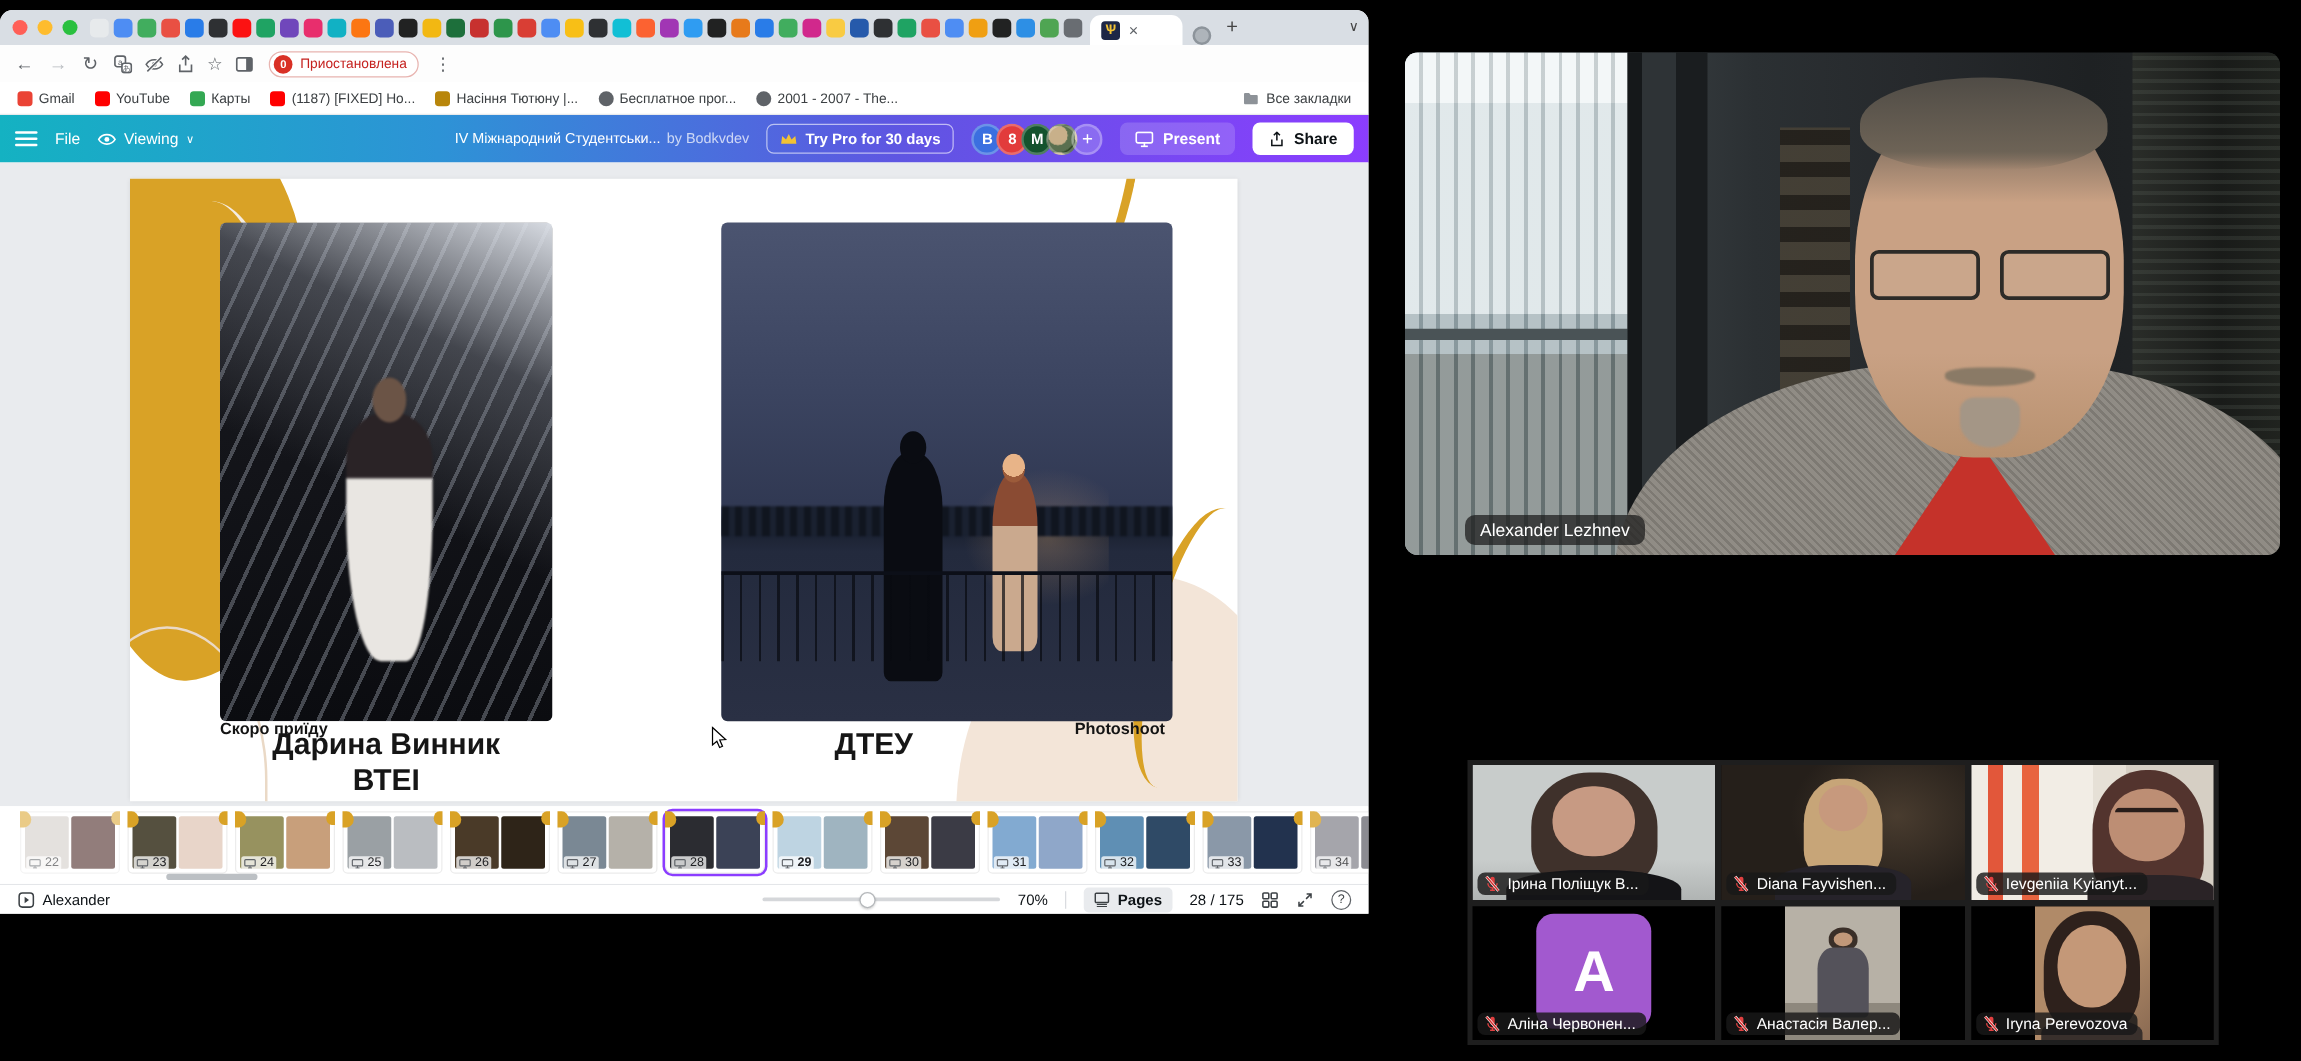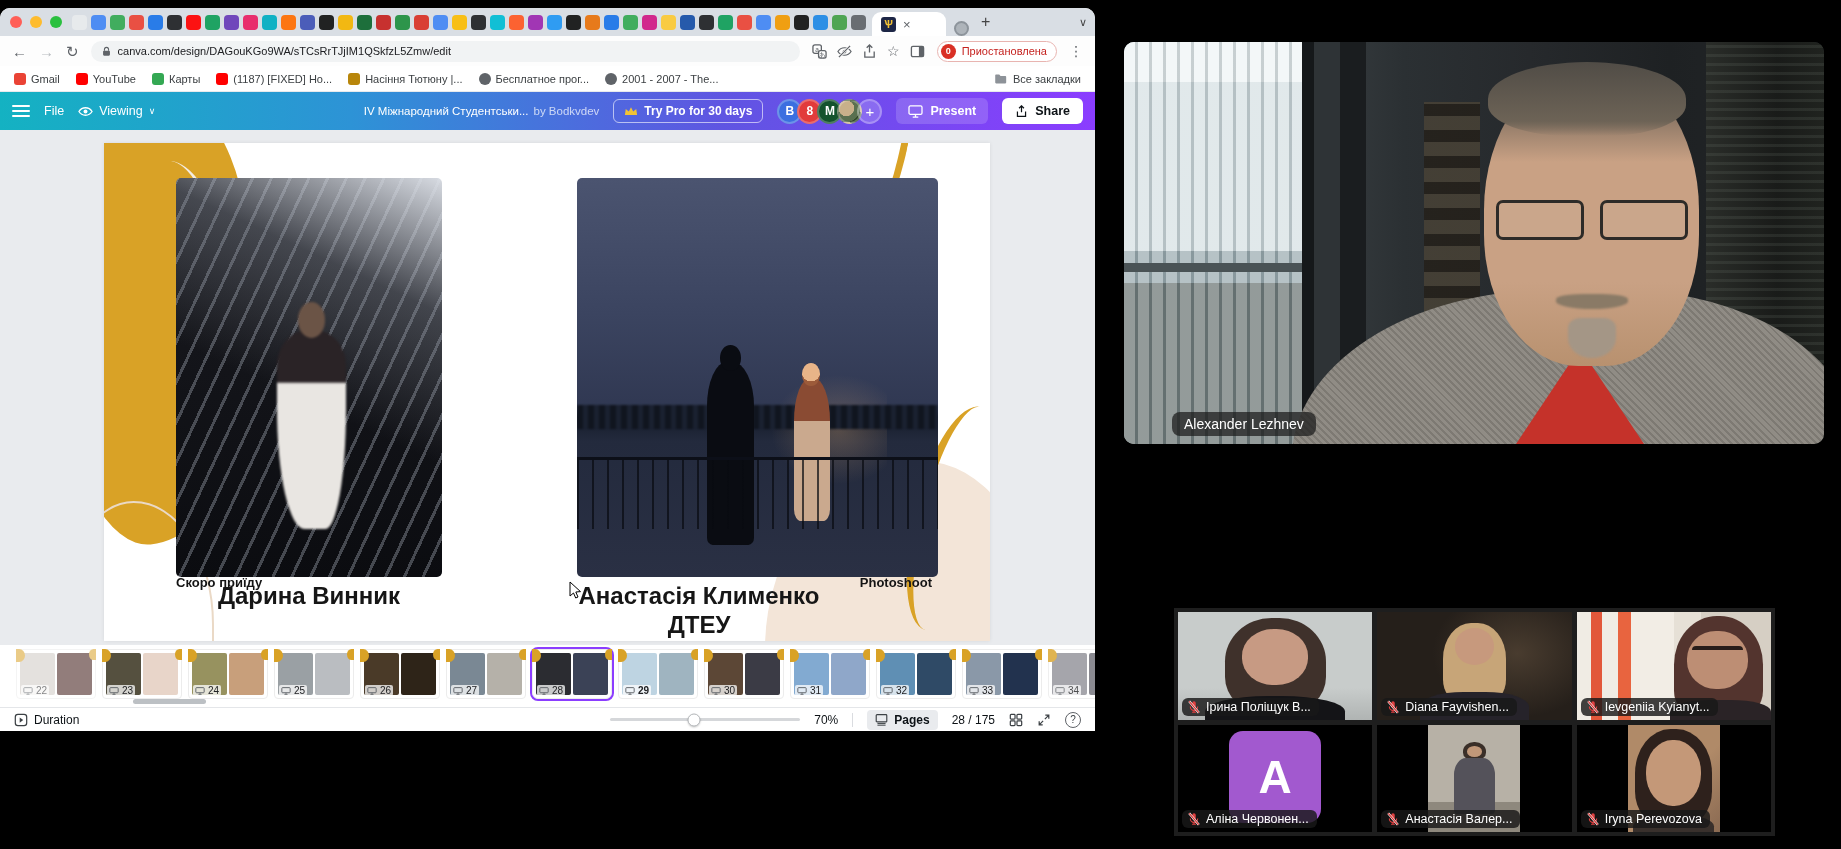--- a/index.html
+++ b/index.html
@@ -304,13 +304,6 @@
       <span class="navic">←</span>
       <span class="navic dim">→</span>
       <span class="navic">↻</span>
-      <div class="omnibox">
-        <svg class="uic" viewBox="0 0 16 16" style="width:11px;height:11px">
-          <rect x="3" y="7" width="10" height="7" rx="1.5" fill="#5f6368"></rect>
-          <path d="M5 7V5a3 3 0 016 0v2" fill="none" stroke="#5f6368" stroke-width="1.6"></path>
-        </svg>
-        <span class="url-text">canva.com/design/DAGouKGo9WA/sTCsRrTJjIM1QSkfzL5Zmw/edit</span>
-      </div>
       <div class="url-icons">
         <svg class="uic" viewBox="0 0 16 16">
           <rect x="1" y="1" width="9" height="9" rx="2" fill="none" stroke="#5f6368" stroke-width="1.4"></rect>

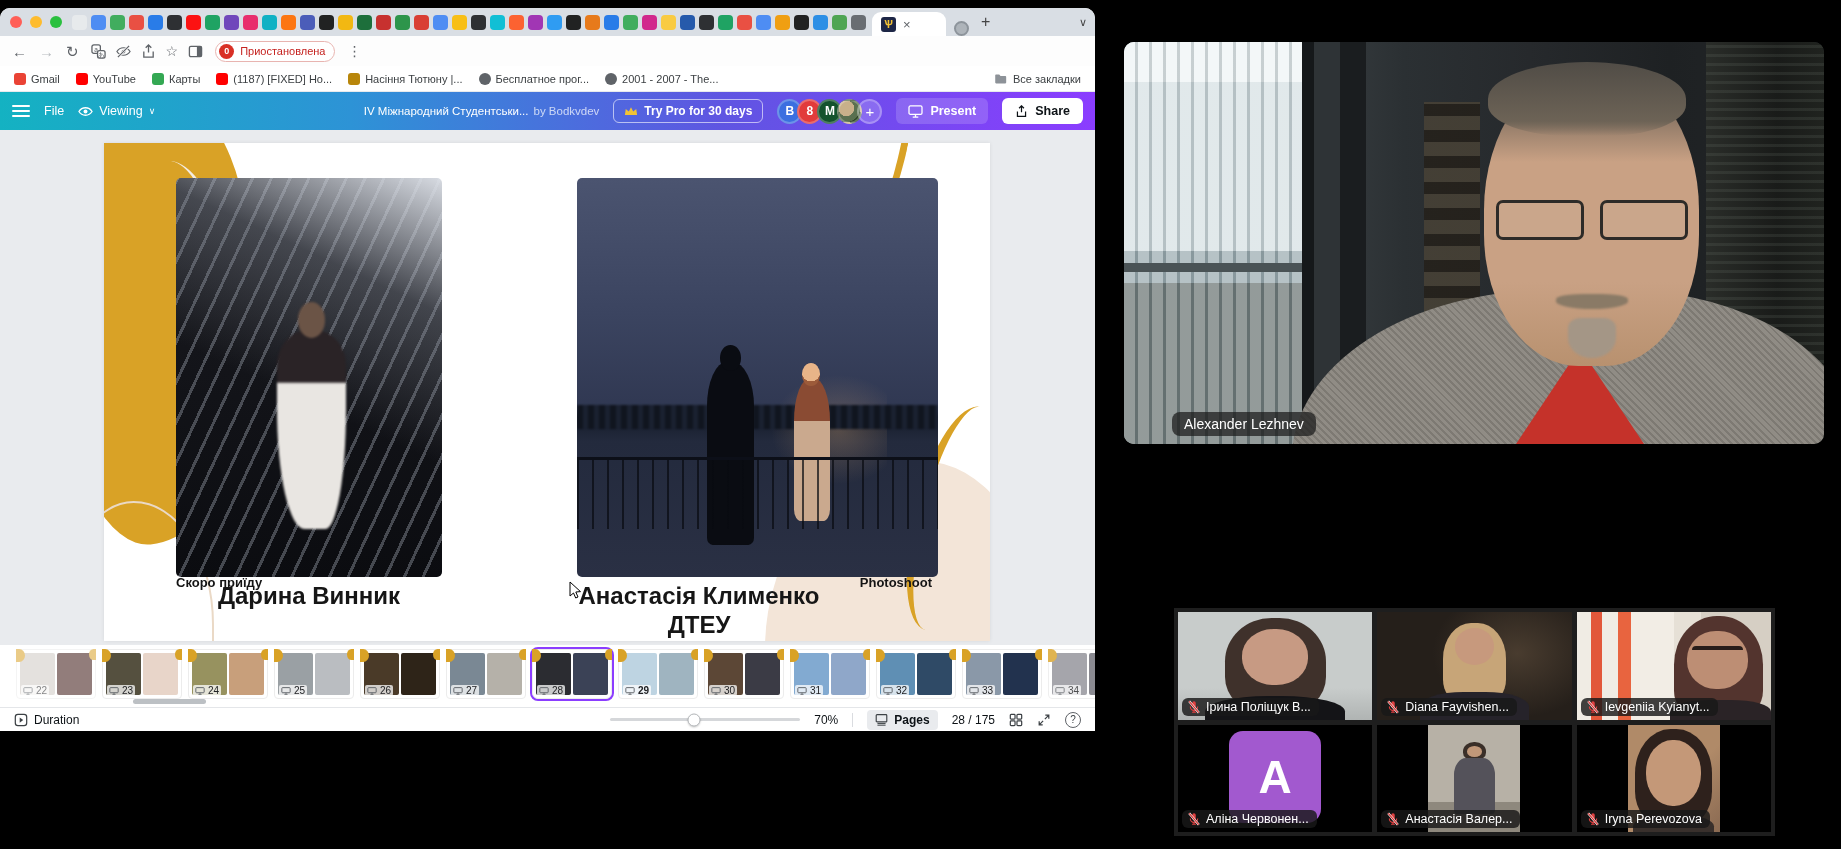--- a/index.html
+++ b/index.html
@@ -450,7 +450,6 @@
           <div>Дарина Винник</div>
         </div>
         <div class="nameblock nb-right">
-          <div>Анастасія Клименко</div>
           <div>ДТЕУ</div>
         </div>
         <div class="cap-small tag-right">Photoshoot</div>

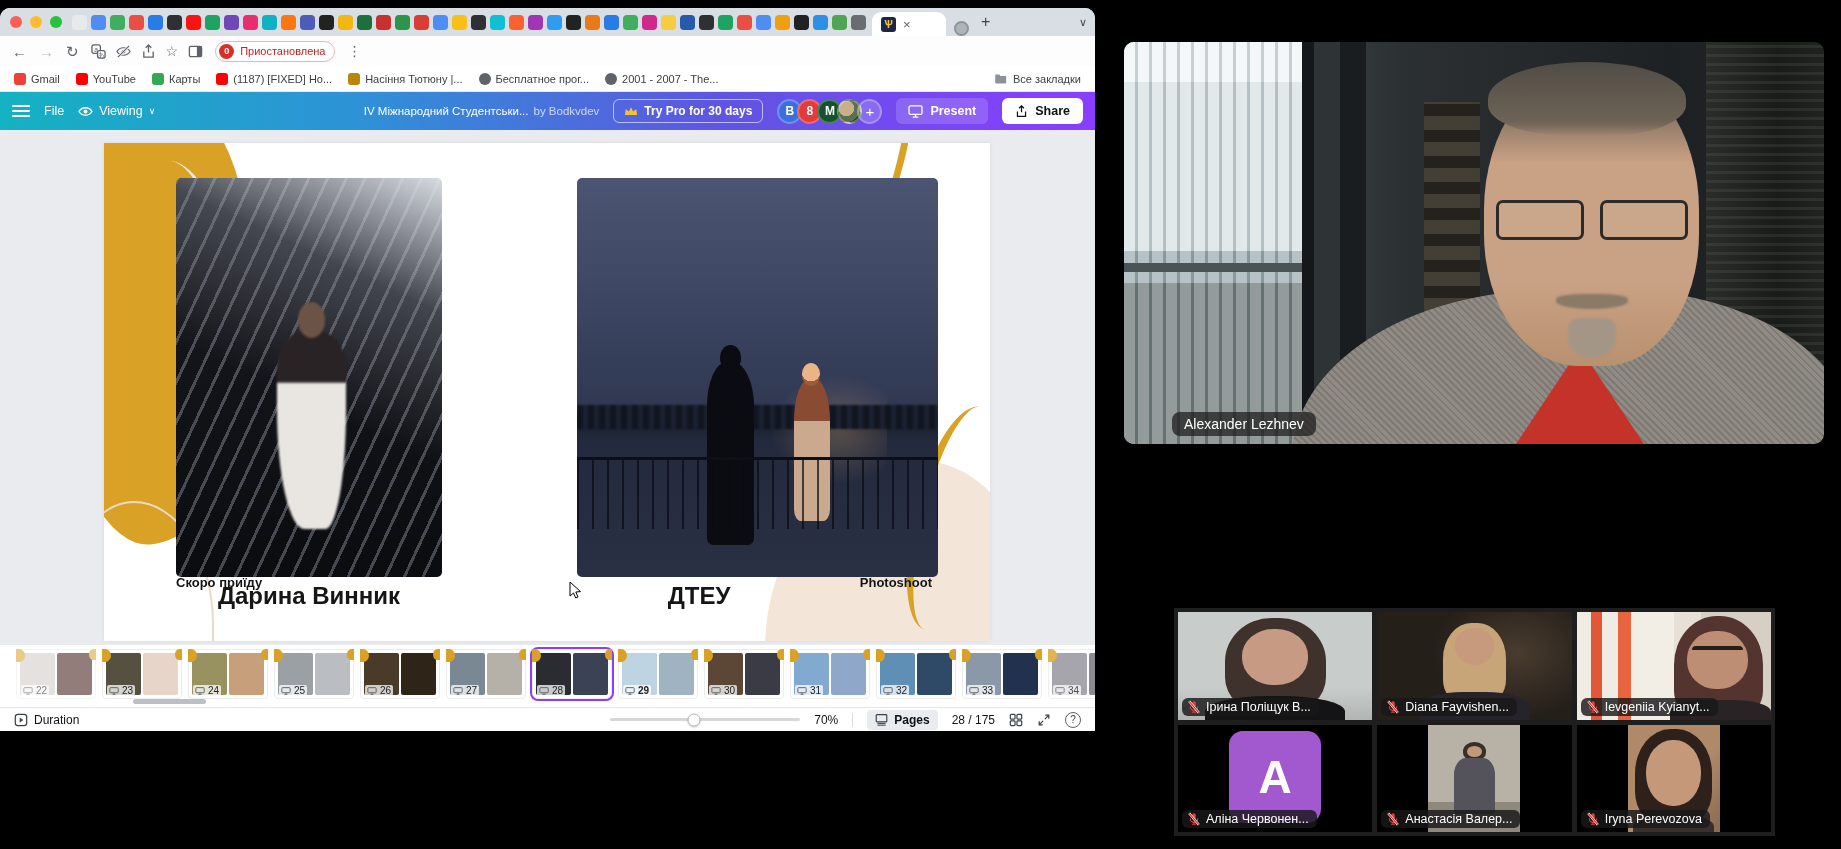--- a/index.html
+++ b/index.html
@@ -448,6 +448,7 @@
         <div class="cap-small tag-left">Скоро приїду</div>
         <div class="nameblock nb-left">
           <div>Дарина Винник</div>
+          <div>ВТЕІ</div>
         </div>
         <div class="nameblock nb-right">
           <div>ДТЕУ</div>

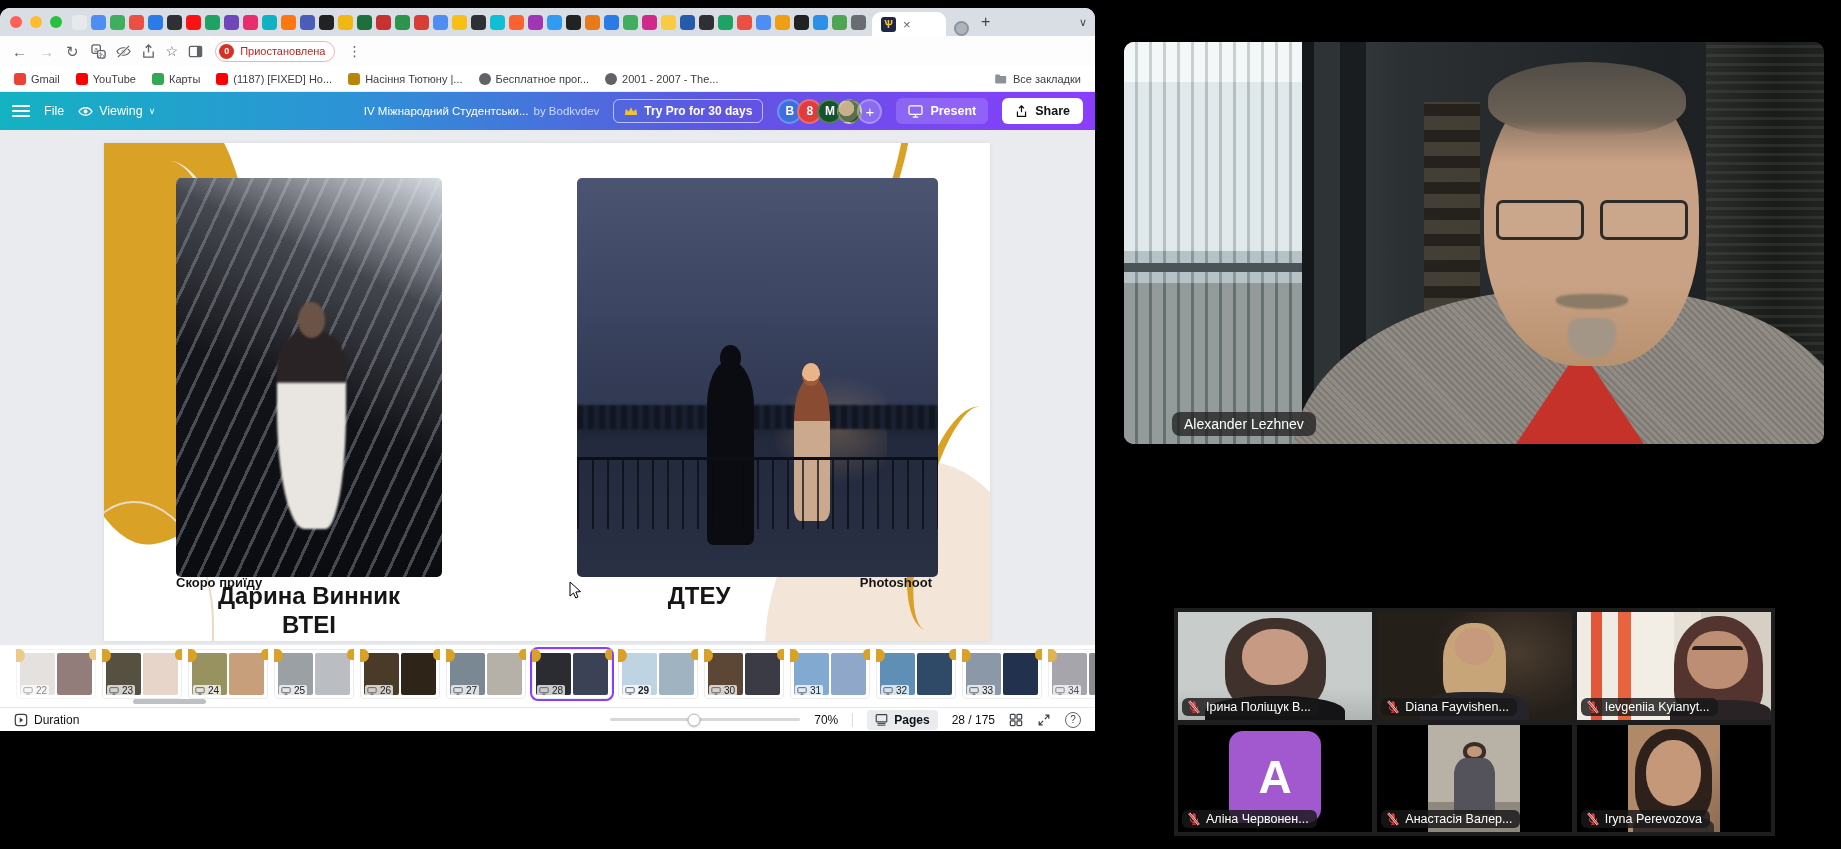--- a/index.html
+++ b/index.html
@@ -629,7 +629,7 @@
           <rect x="1.5" y="1.5" width="13" height="13" rx="3" fill="none" stroke="#3c4145" stroke-width="1.4"></rect>
           <path d="M6.5 5l4 3-4 3z" fill="#3c4145"></path>
         </svg>
-        <span>Duration</span>
+        <span>Alexander</span>
       </div>
       <div class="slider">
           <i class="knob"></i>

